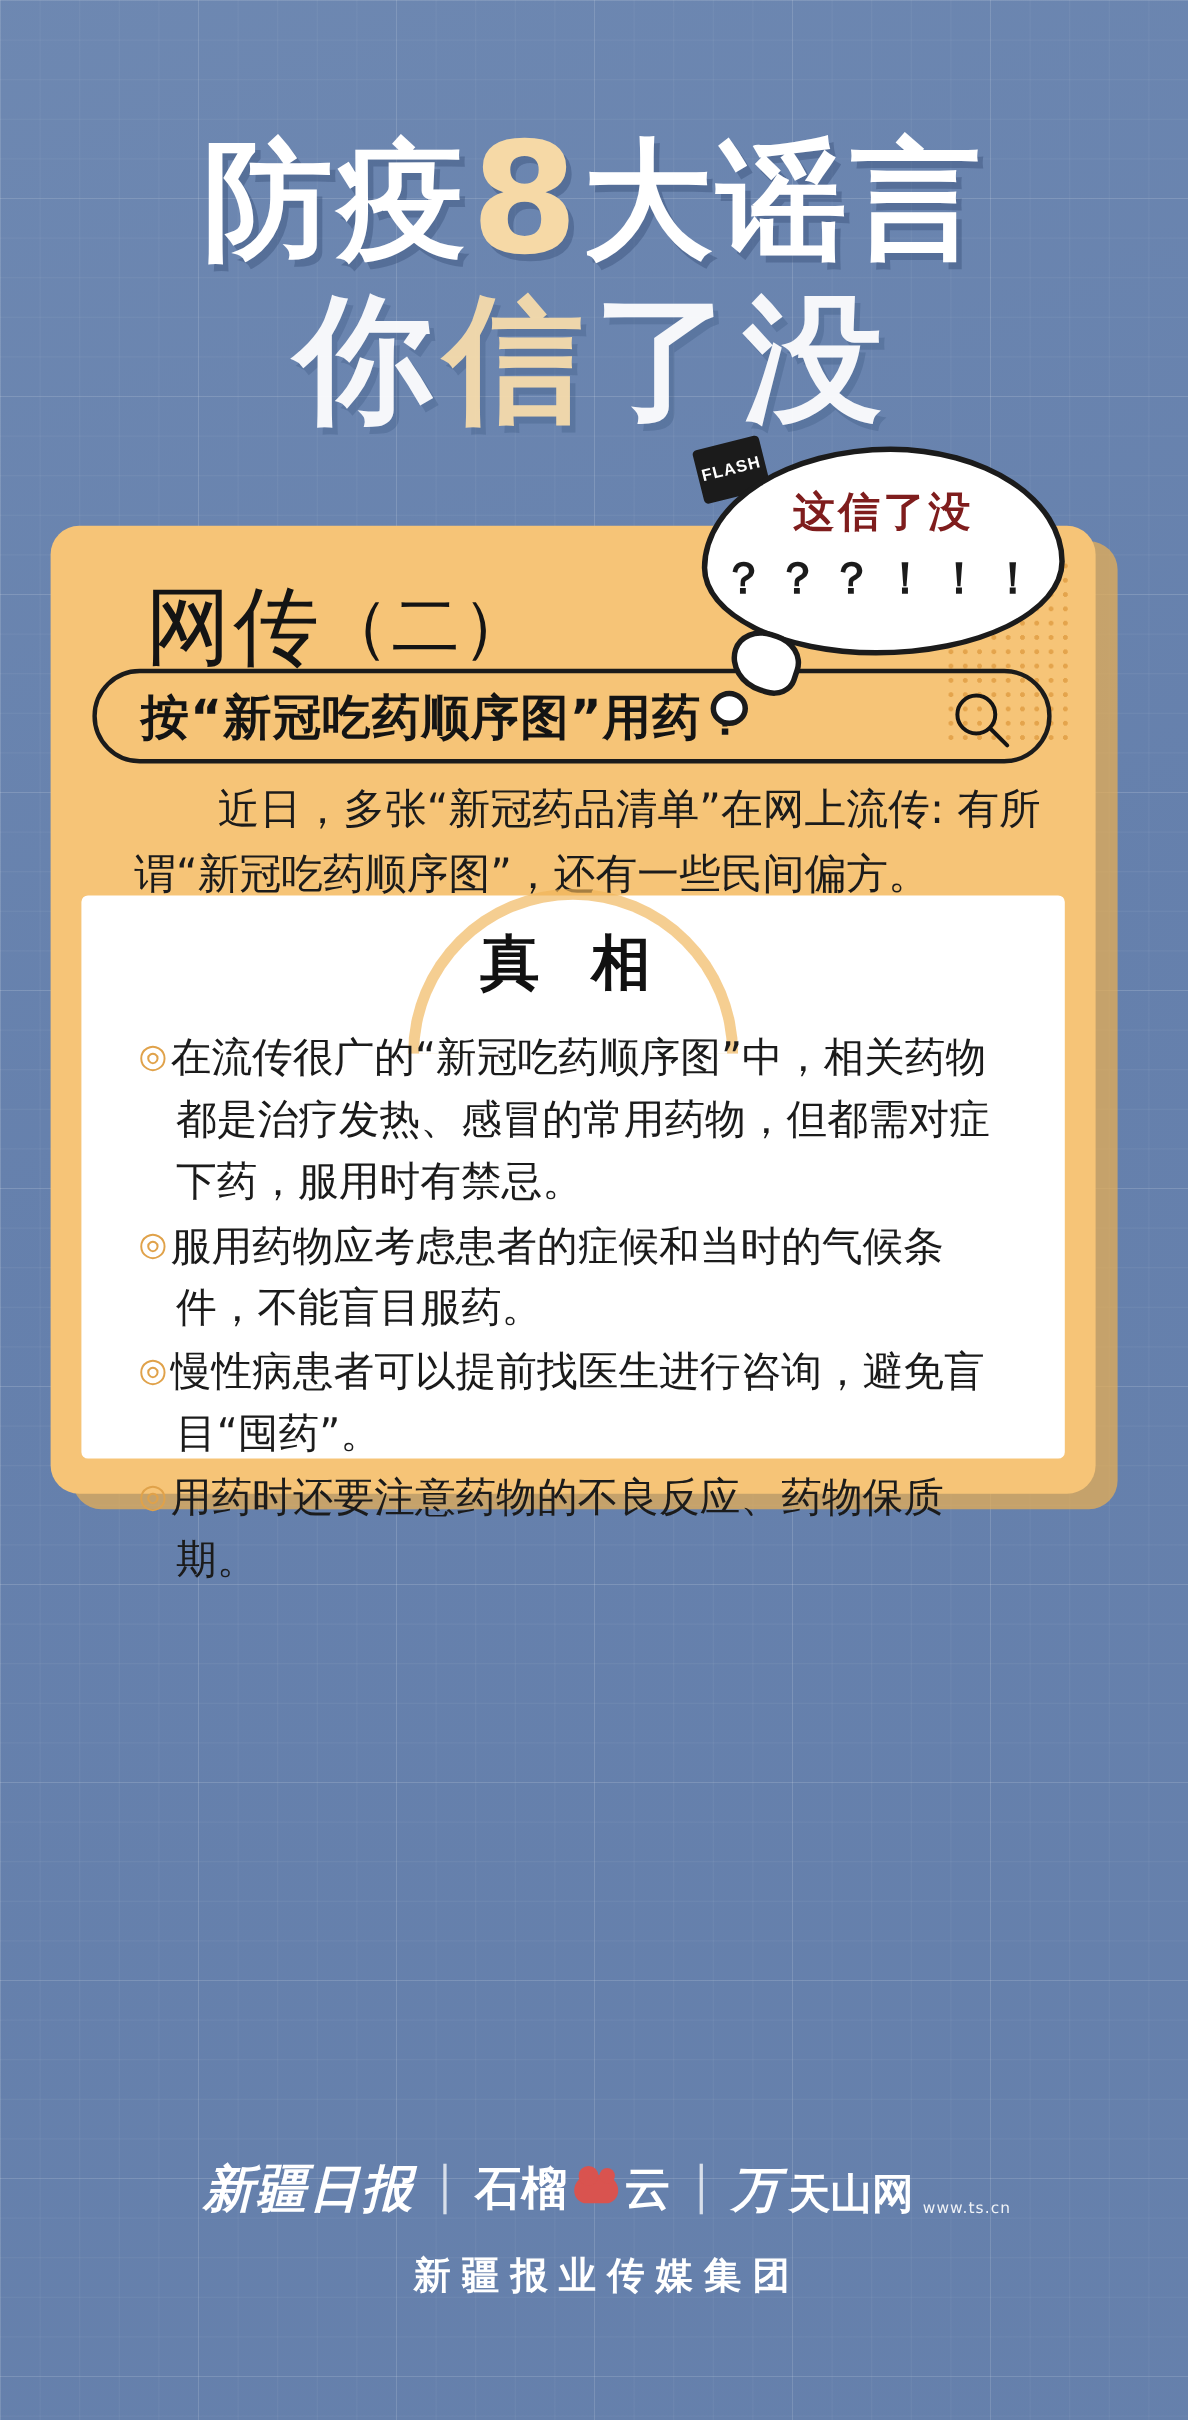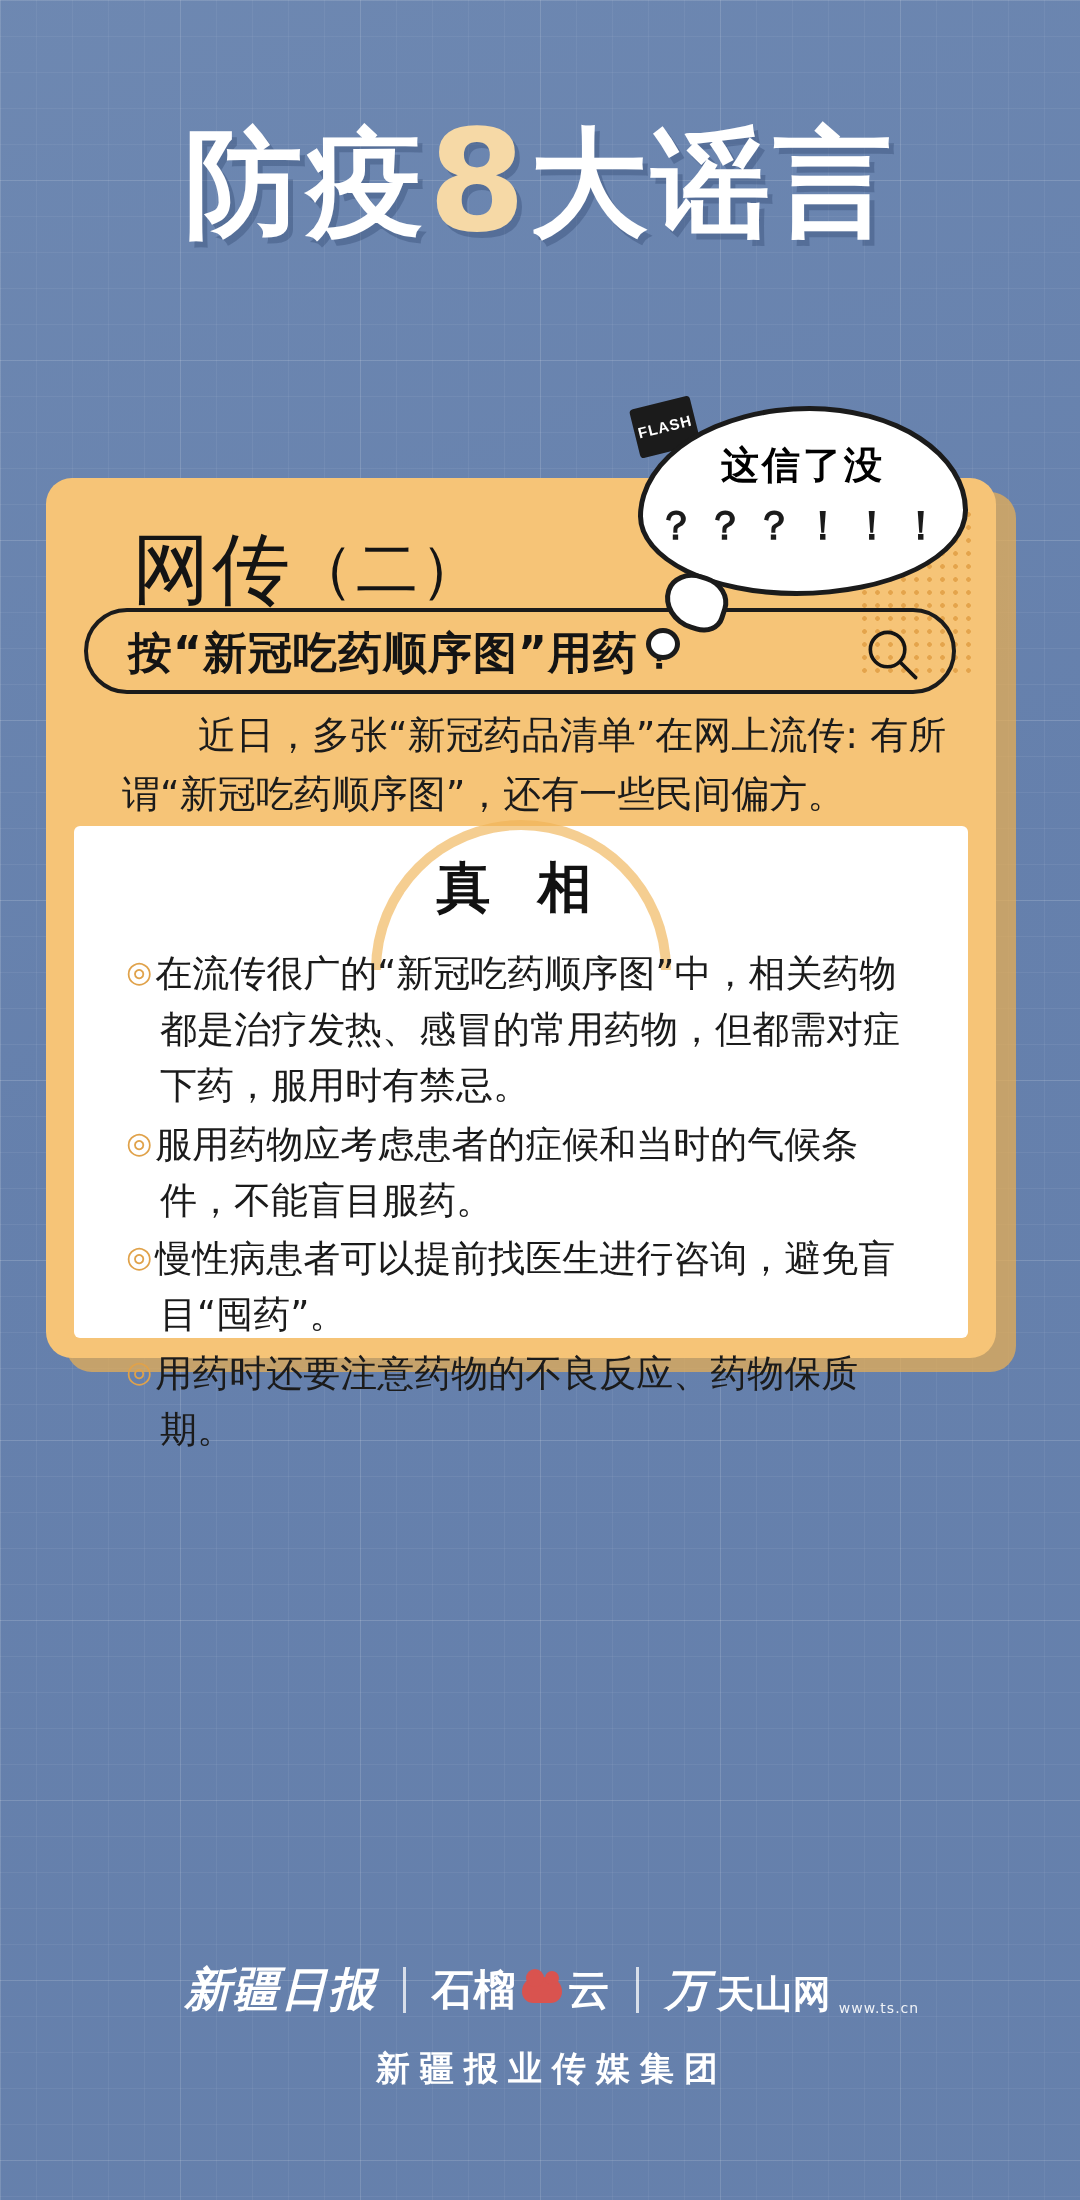--- a/index.html
+++ b/index.html
@@ -424,6 +424,9 @@
 <div class="headline">
   <div class="line1">
     <span>防疫</span><span class="num">8</span><span>大谣言</span>
+  </div>
+  <div class="line2">
+    <span>你</span><span class="hl">信</span><span>了没</span>
   </div>
 </div>
 

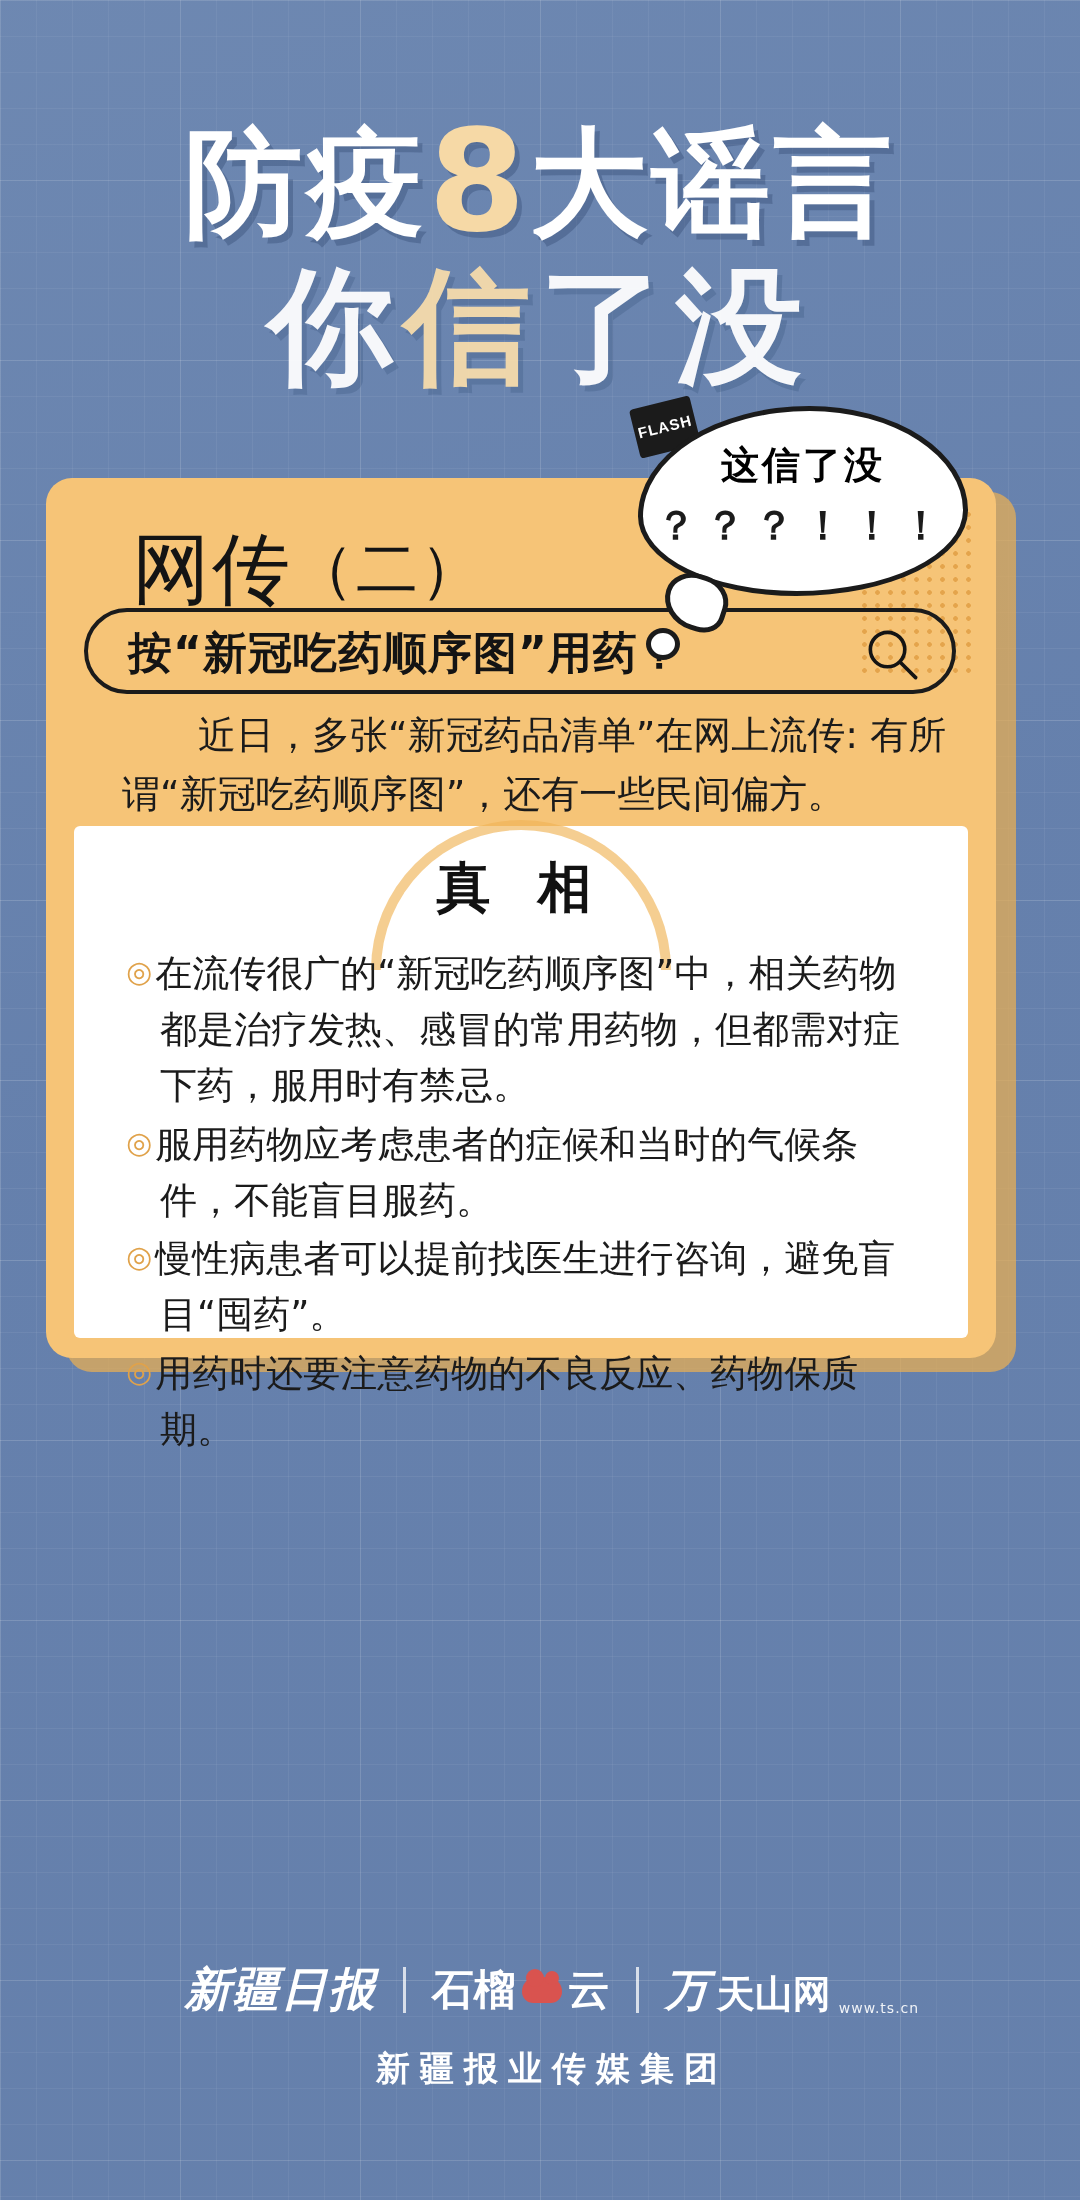--- a/index.html
+++ b/index.html
@@ -173,7 +173,7 @@
     font-family: "DejaVu Serif", serif;
     font-weight: bold;
     font-size: 38px;
-    color: #000000;
+    color: #7f1d1d;
     letter-spacing: 3px;
   }
   .bubble-t2 {

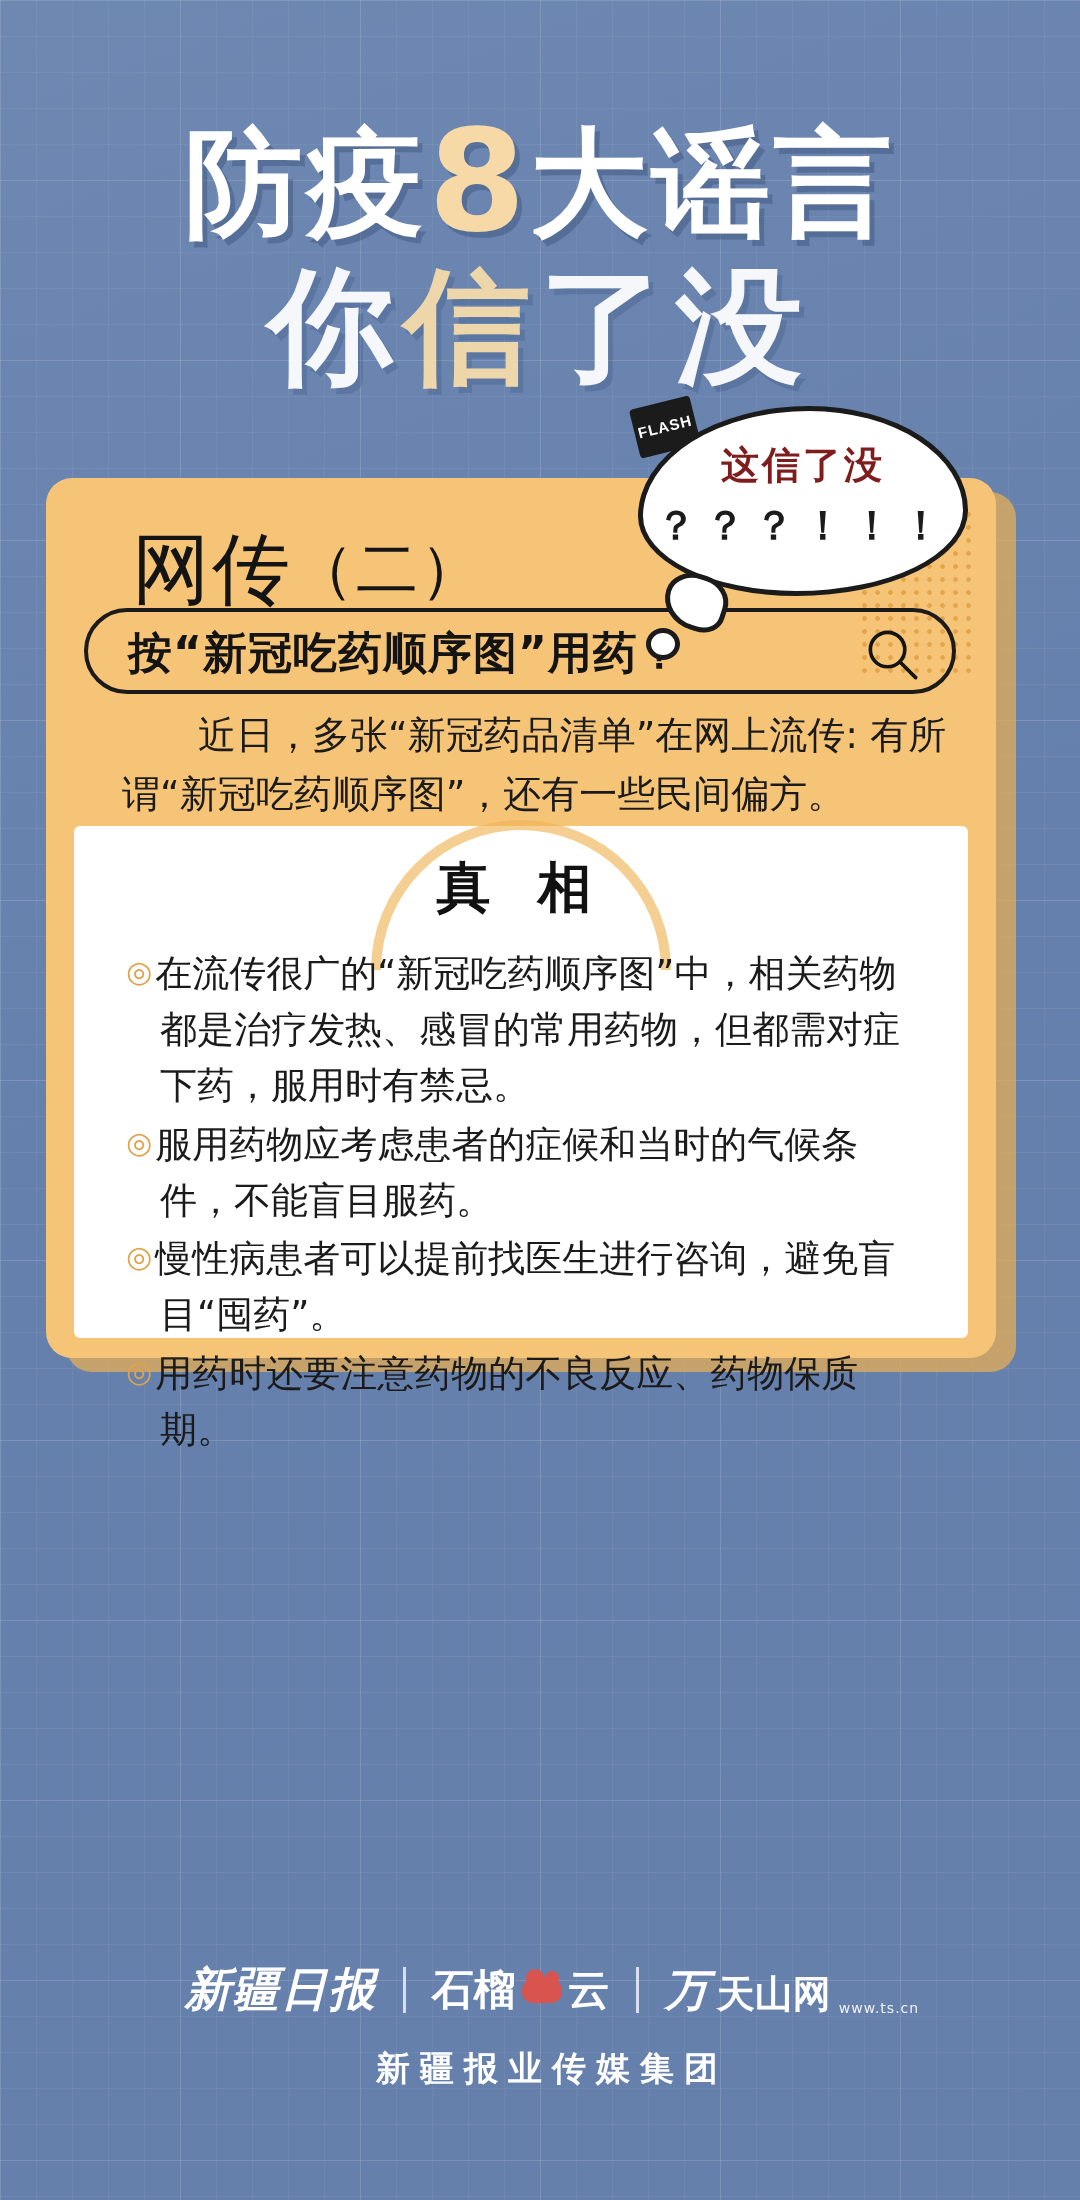--- a/index.html
+++ b/index.html
@@ -260,7 +260,7 @@
   .truth {
     position: absolute;
     left: 28px;
-    top: 348px;
+    top: 336px;
     width: 894px;
     height: 512px;
     background: #ffffff;

